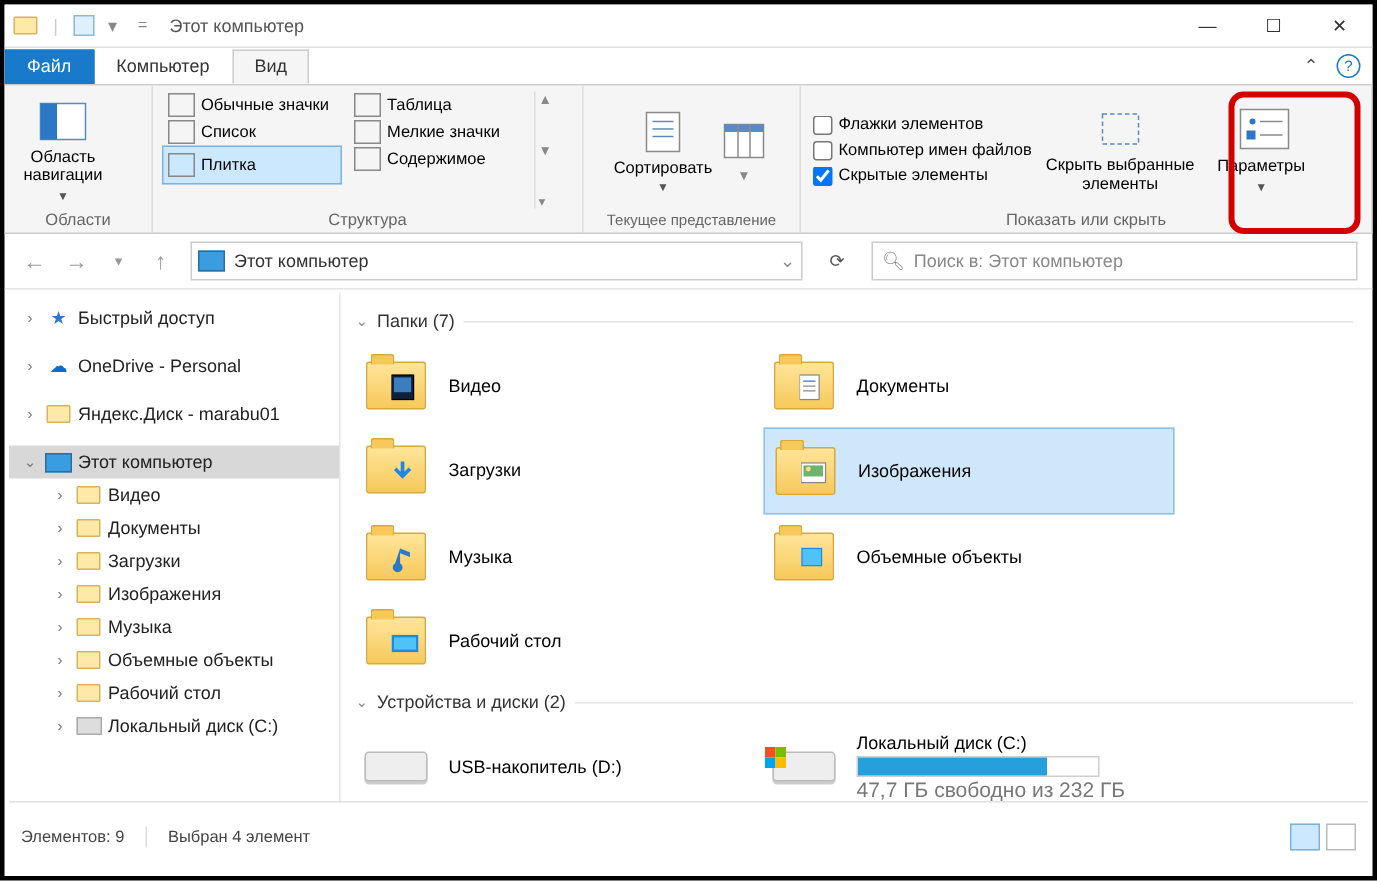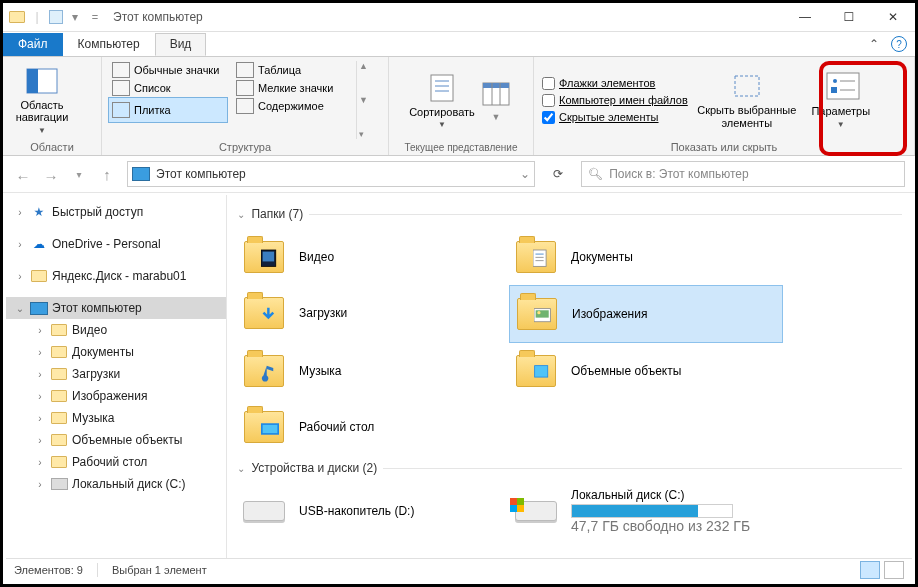--- a/index.html
+++ b/index.html
@@ -33,7 +33,7 @@
 .layout-row{display:flex;align-items:center;padding:1px 4px;gap:4px;font-size:11px;min-width:112px;}
 .layout-row.sel{background:#cce8ff;border:1px solid #7bb3e0;padding:4px 3px;}
 .layico{width:16px;height:14px;display:inline-block;border:1px solid #888;}
-.checkrow{display:flex;align-items:center;gap:4px;font-size:11px;padding:1px 2px;text-decoration:underline;}
+.checkrow{display:flex;align-items:center;gap:4px;font-size:11px;padding:1px 2px;}
 .checkrow input{margin:0;width:13px;height:13px;}
 .drop-caret{font-size:8px;color:#555;display:block;}
 .options-hl{position:absolute;right:8px;top:58px;width:80px;height:87px;border:4px solid #d40000;border-radius:10px;pointer-events:none;}

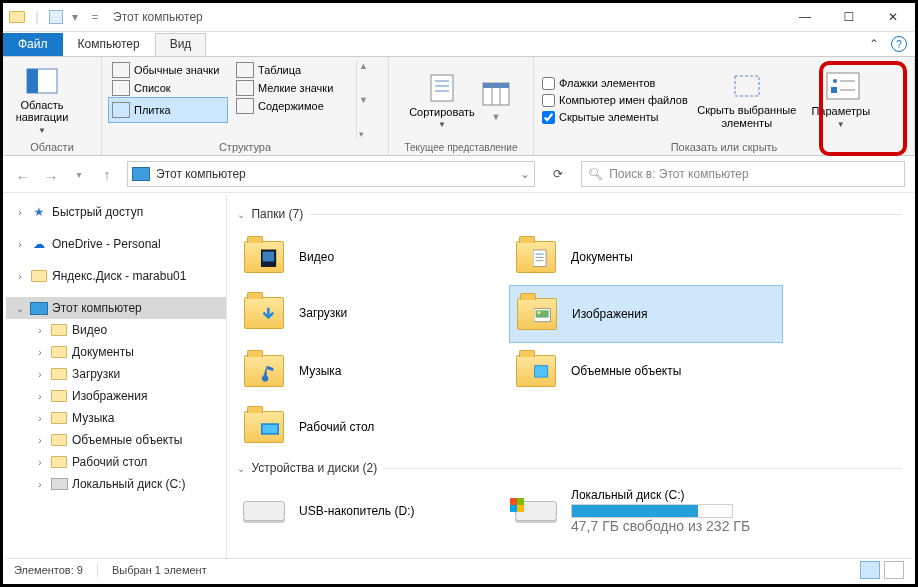--- a/index.html
+++ b/index.html
@@ -74,7 +74,7 @@
 .ihdd{width:40px;height:18px;background:#eee;border:1px solid #bbb;border-radius:3px;box-shadow:0 2px 0 #ccc;}
 
 
-.statusbar{position:absolute;bottom:3px;left:3px;right:3px;height:22px;background:#fff;border-top:1px solid #e0e0e0;display:flex;align-items:center;font-size:11px;color:#444;padding:0 8px;gap:14px;}
+.statusbar{position:absolute;bottom:3px;left:3px;right:3px;height:22px;background:#fff;border-top:1px solid #e0e0e0;display:flex;align-items:center;font-size:11px;color:#444;padding:12px 8px;gap:14px;}
 .statusbar .sep{width:1px;height:14px;background:#ddd;}
 .statusbar .viewbtns{margin-left:auto;display:flex;gap:4px;}
 .viewbtns span{width:18px;height:16px;border:1px solid #bbb;display:inline-block;}

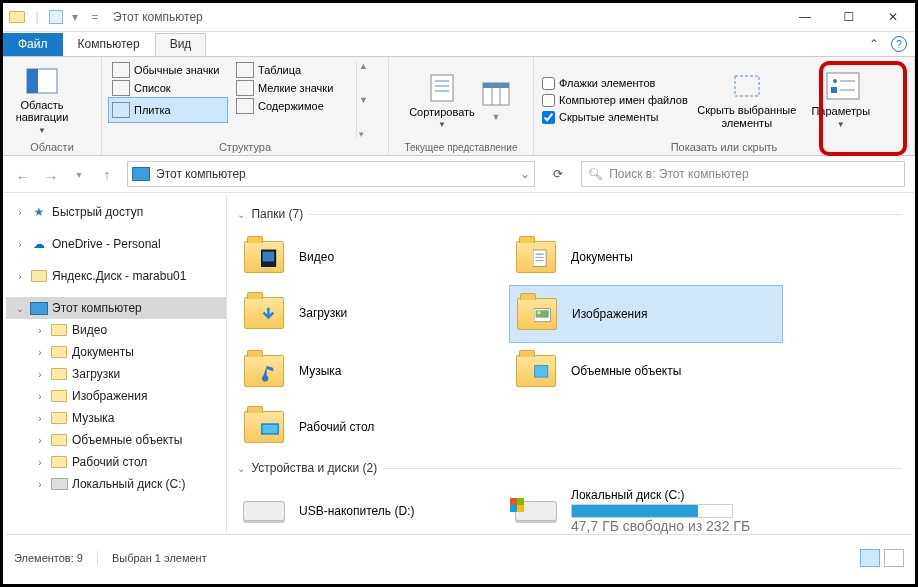--- a/index.html
+++ b/index.html
@@ -475,7 +475,7 @@
 <div class="statusbar">
   <span>Элементов: 9</span>
   <span class="sep"></span>
-  <span>Выбран 1 элемент</span>
+  <span>Выбран 4 элемент</span>
   <div class="viewbtns">
     <span class="act"></span>
     <span></span>

